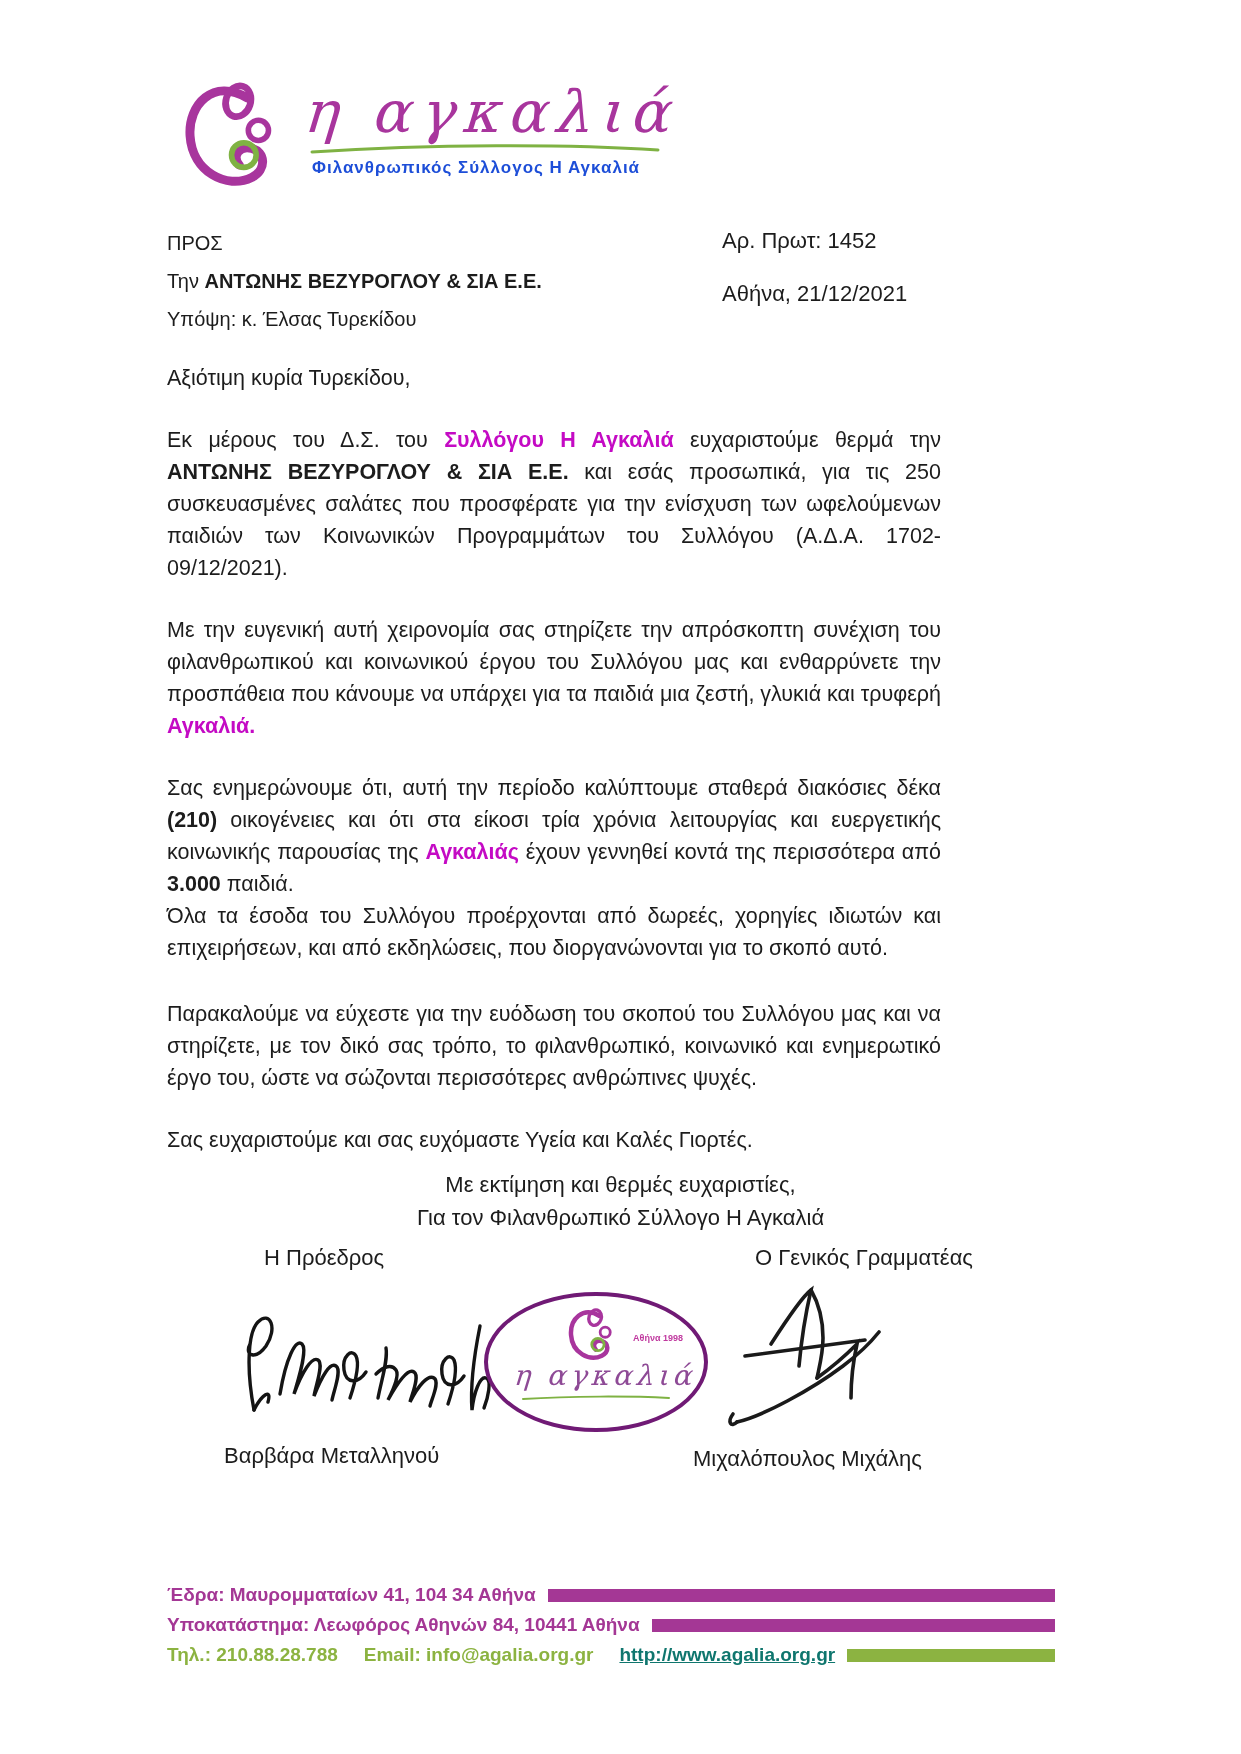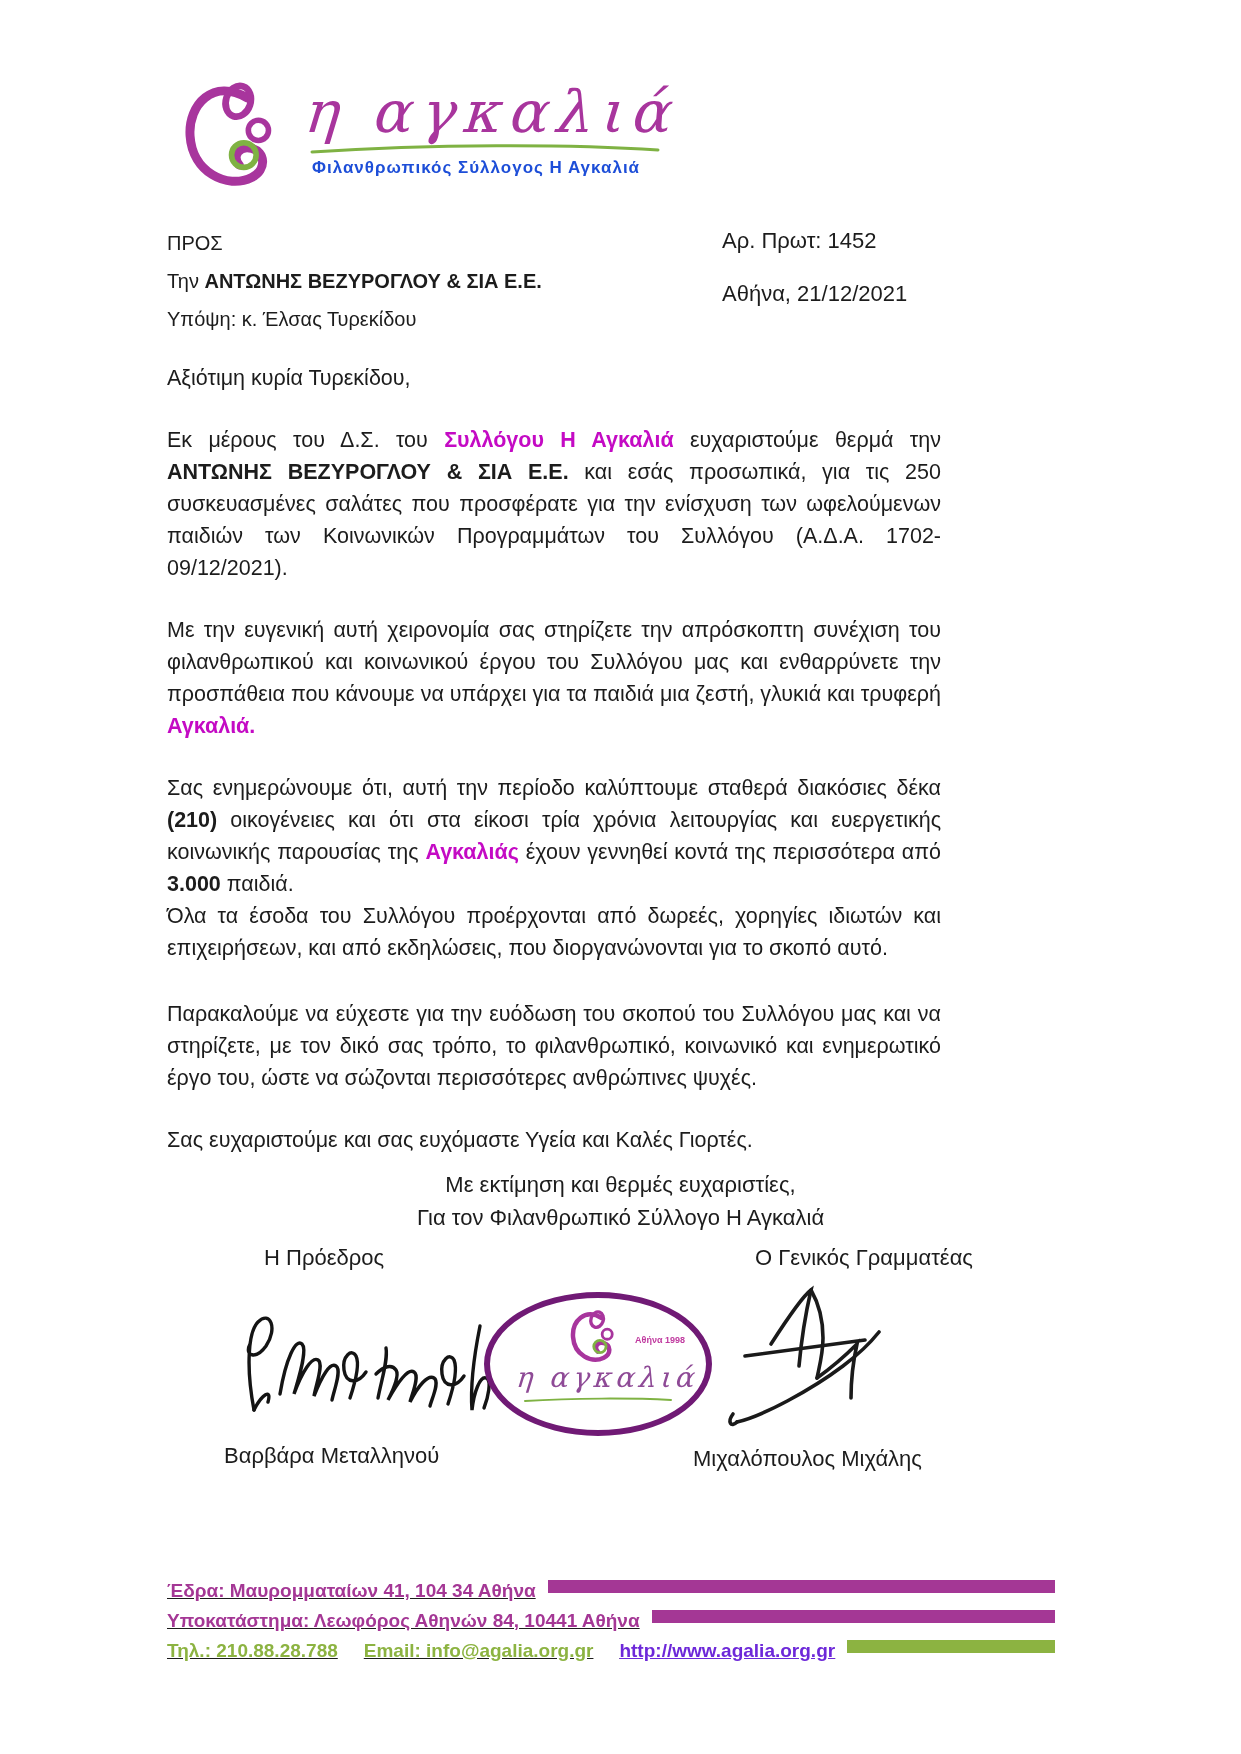--- a/index.html
+++ b/index.html
@@ -58,7 +58,7 @@
   .sig-president{left:228px;top:1298px;width:270px;height:135px;}
   .stamp{
     position:absolute;left:484px;top:1292px;width:216px;height:132px;
-    border:6px solid #701a75;border-radius:50%;
+    border:4px solid #701a75;border-radius:50%;
     display:flex;align-items:center;justify-content:center;
   }
   .stamp-inner{position:relative;width:190px;height:118px;}

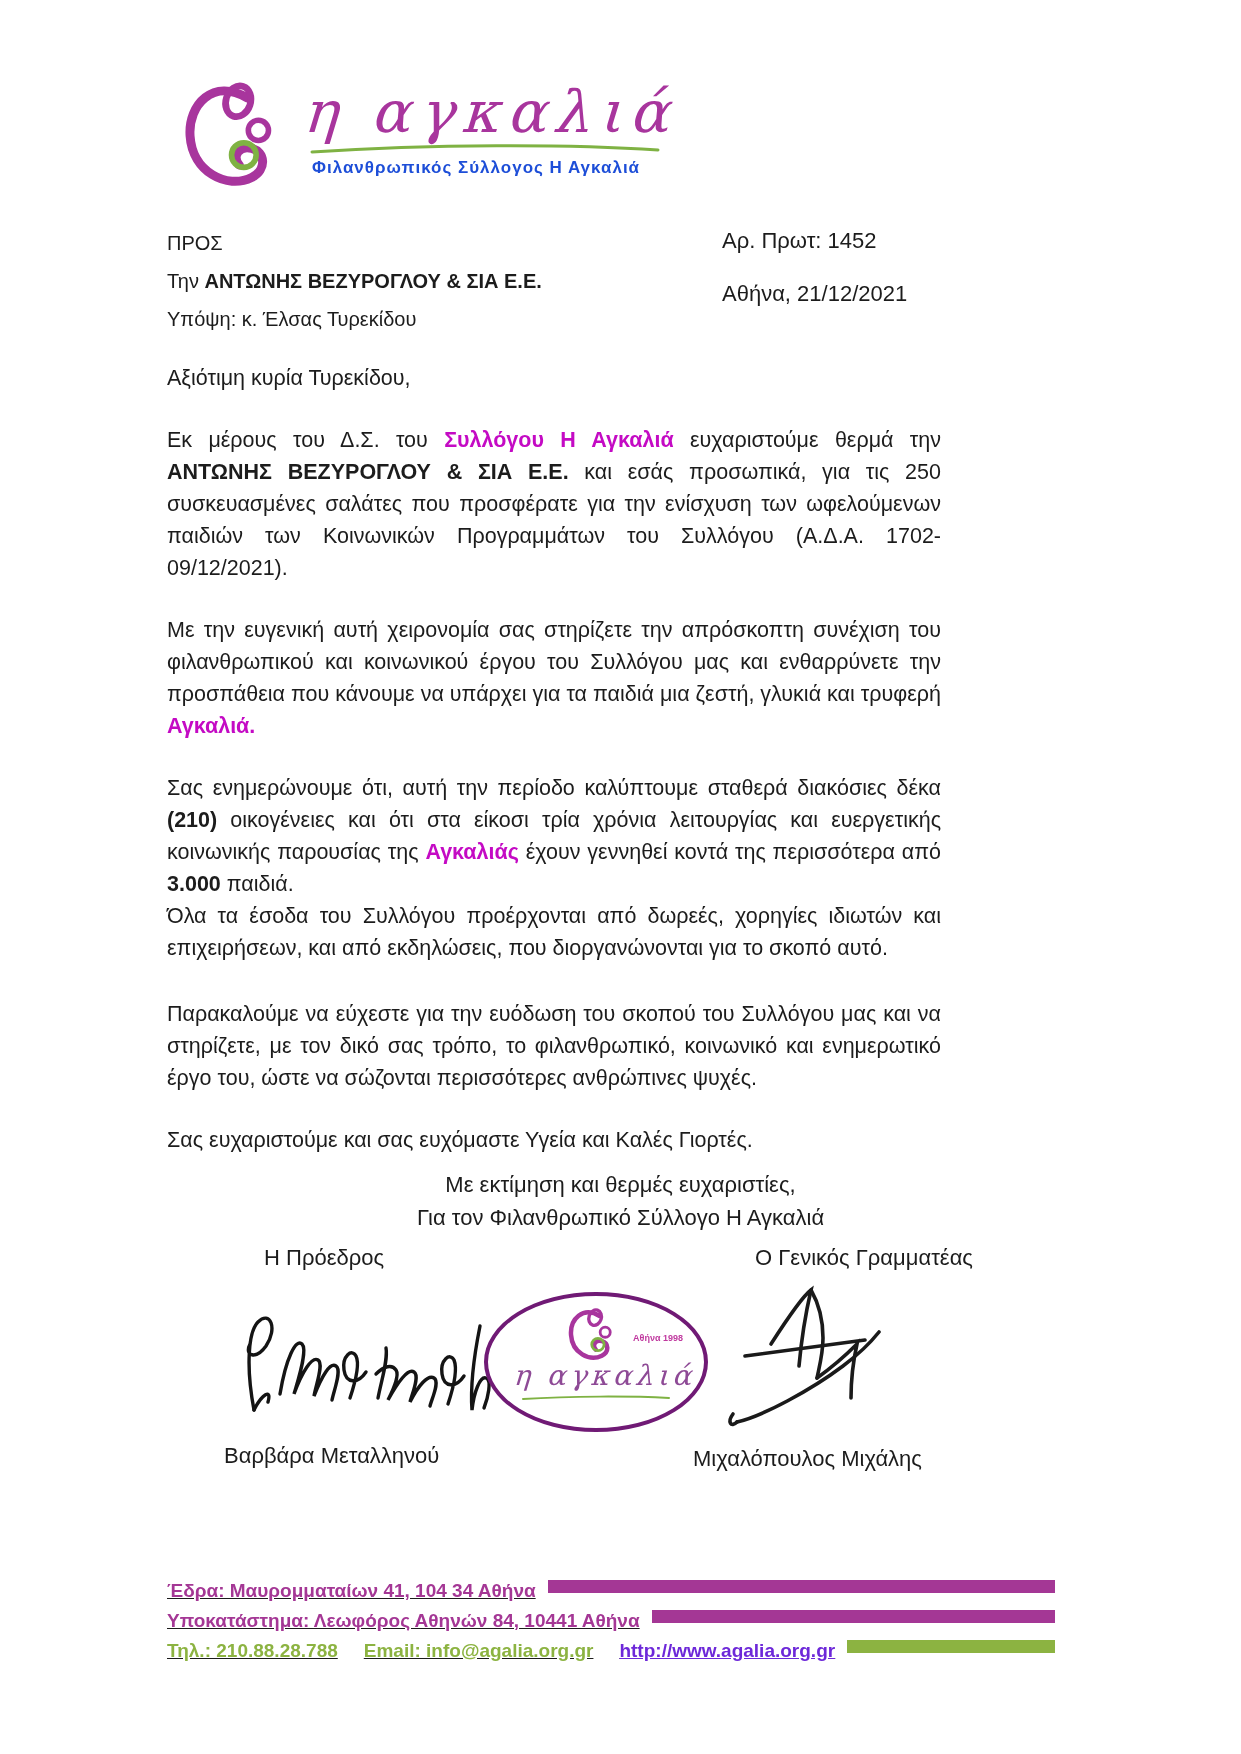--- a/index.html
+++ b/index.html
@@ -76,7 +76,7 @@
   .name-right{left:693px;top:1446px;}
   
   .footer{position:absolute;left:167px;top:1580px;width:888px;font-weight:bold;}
-  .footer-row{display:flex;height:30px;text-decoration:underline;}
+  .footer-row{display:flex;align-items:center;height:30px;}
   .footer-row .txt{white-space:nowrap;font-size:19px;}
   .footer-magenta{color:#a43795;}
   .footer-green{color:#8cb341;}

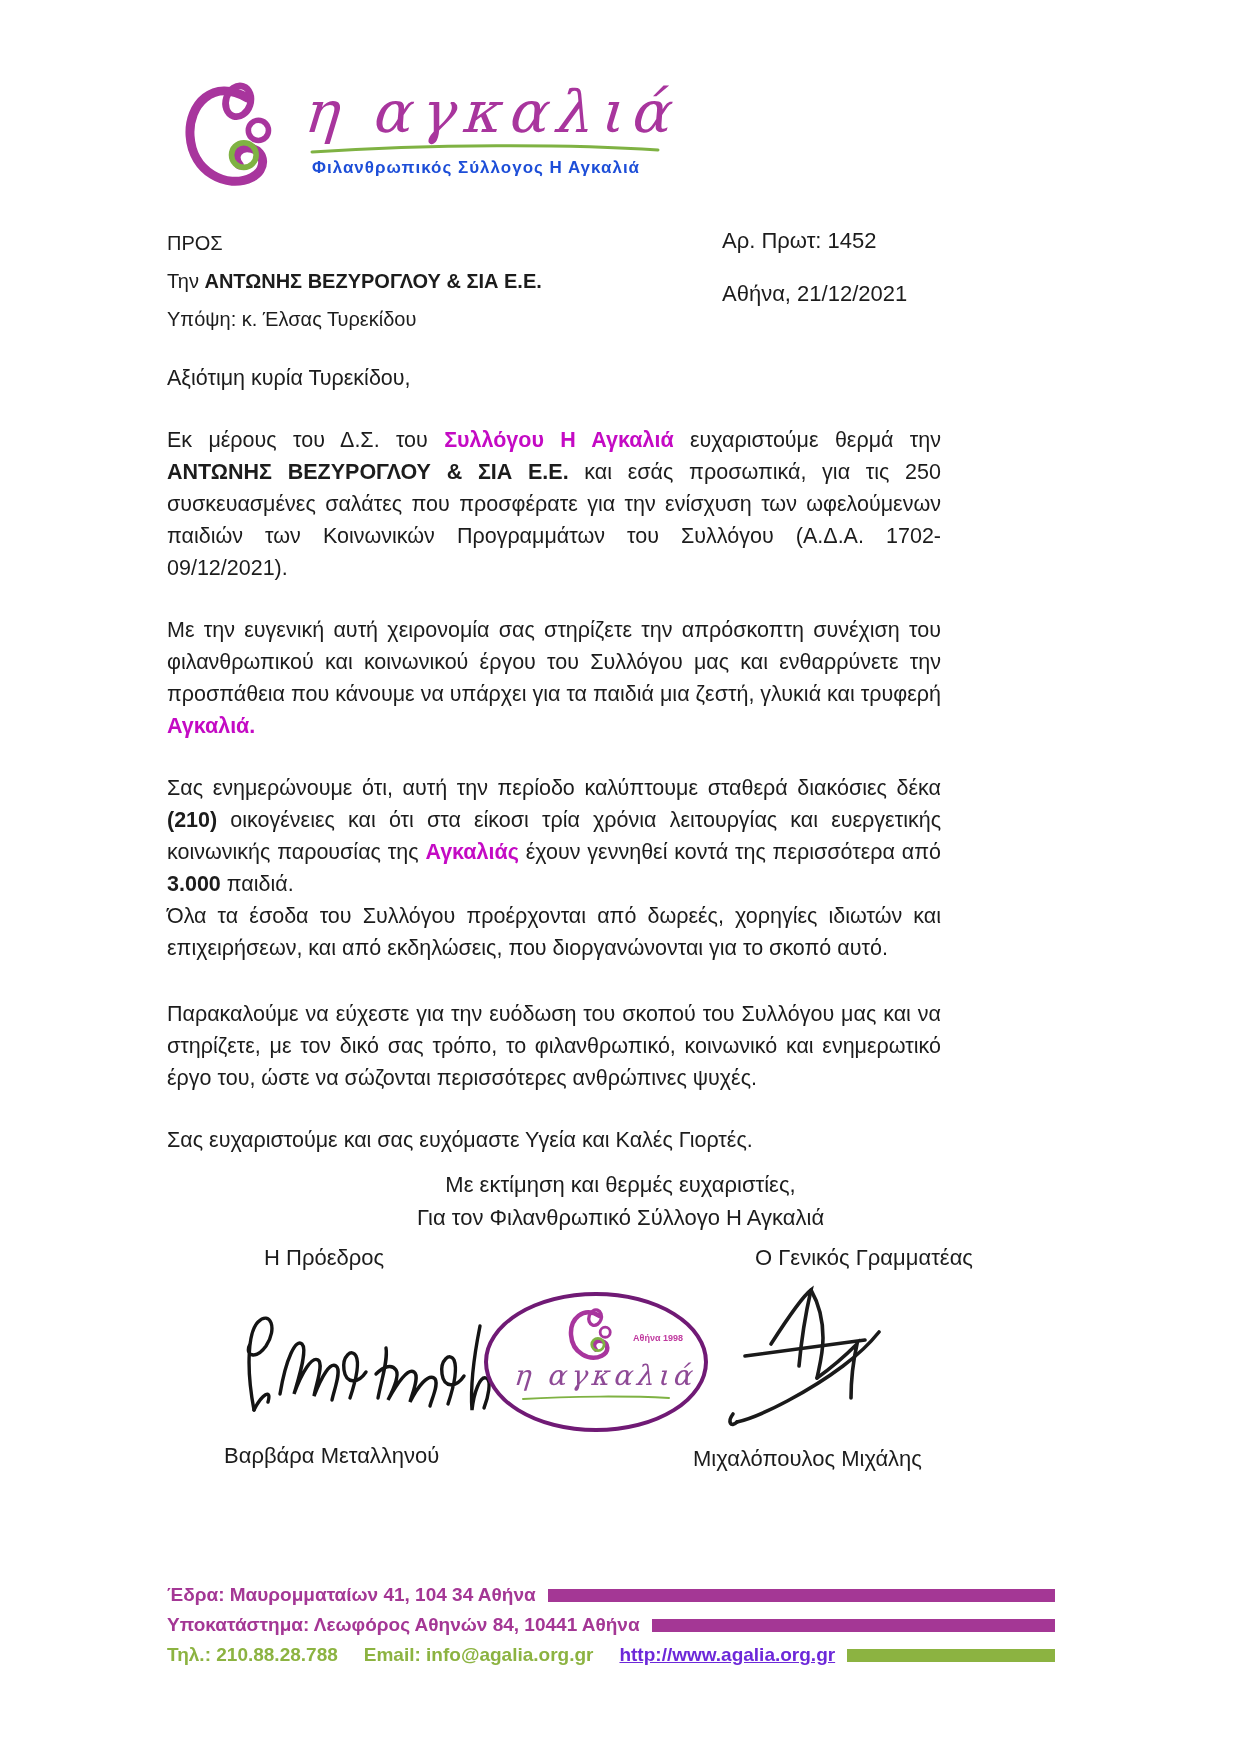--- a/index.html
+++ b/index.html
@@ -83,7 +83,7 @@
   .bar{flex:1 1 auto;height:13px;margin-left:12px;}
   .bar-magenta{background:#a43795;}
   .bar-green{background:#8cb341;}
-  .footer-link{color:#6d28d9;text-decoration:underline;font-size:19px;font-weight:bold;margin-left:26px;white-space:nowrap;}
+  .footer-link{color:#0f766e;text-decoration:underline;font-size:19px;font-weight:bold;margin-left:26px;white-space:nowrap;}
   .email-gap{margin-left:26px;}
 </style>
 </head>

